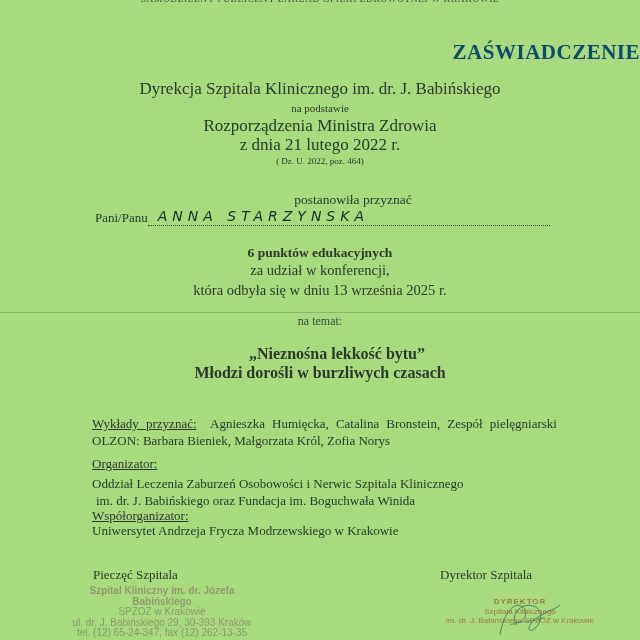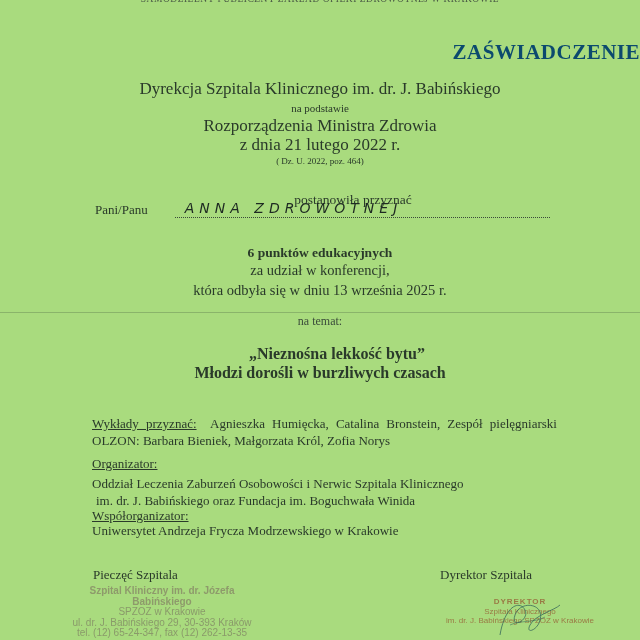--- a/index.html
+++ b/index.html
@@ -19,7 +19,7 @@
   .l4 { top:135px; font-size:17px; }
   .l5 { top:156px; font-size:9px; }
   .l6 { top:192px; font-size:13.5px;margin-left:33px; }
-  .name-row { top:202px; left:95px; width:455px; font-size:13px; display:flex; align-items:flex-end;gap:27px; }
+  .name-row { top:210px; left:95px; width:455px; font-size:13px; display:flex; align-items:flex-end; }
   .name-row .label { white-space:nowrap; }
   .name-row .dots { flex:1; border-bottom:1px dotted #3a4a3a; height:12px; position:relative; }
   .handwriting {

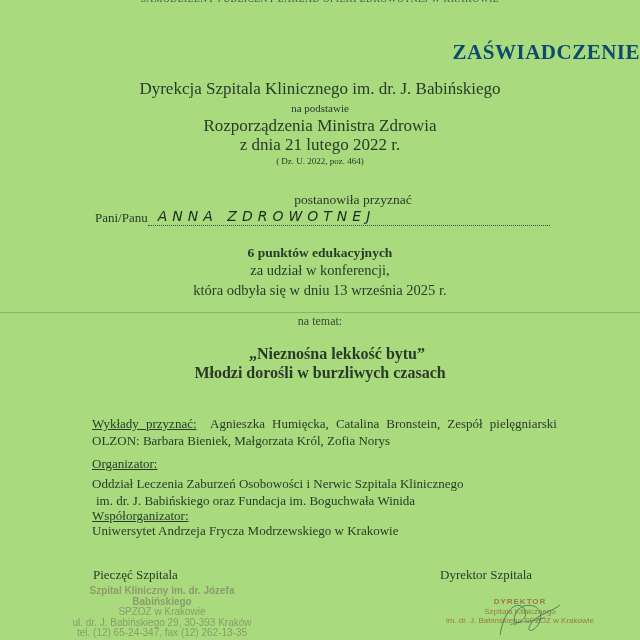--- a/index.html
+++ b/index.html
@@ -66,7 +66,7 @@
 <div class="abs name-row">
   <span class="label">Pani/Panu</span>
   <span class="dots">
-    <span class="handwriting">ANNA ZDROWOTNEJ</span>
+    <span class="handwriting">ANNA STARZYNSKA</span>
   </span>
 </div>
 

